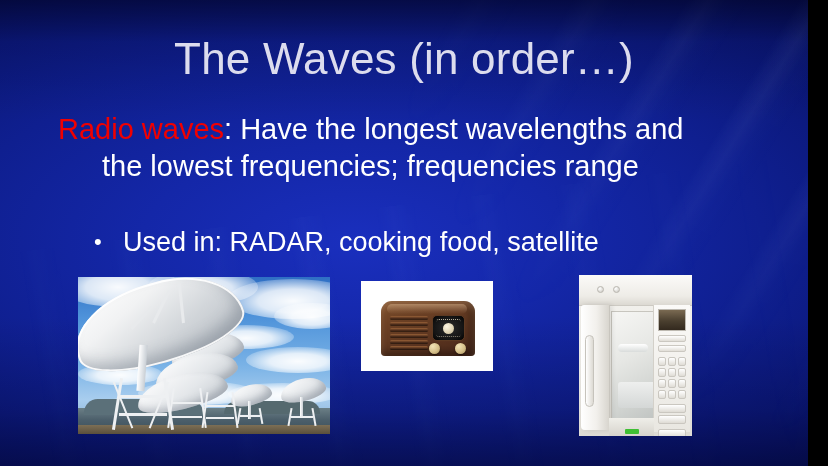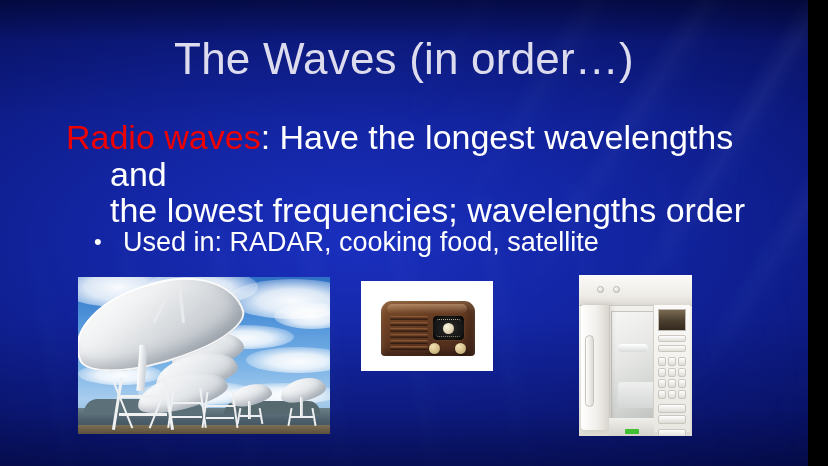--- a/index.html
+++ b/index.html
@@ -114,9 +114,9 @@
 
   .lead {
     color: #ffffff;
-    font-size: 34px;
+    font-size: 29px;
     line-height: 36.5px;
-    margin: 16px;
+    margin: 8px;
     text-indent: 0;
   }
   .lead .hang {

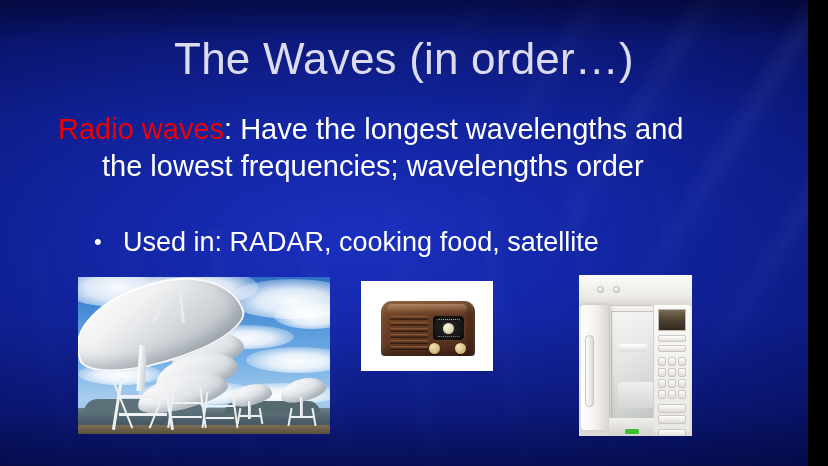--- a/index.html
+++ b/index.html
@@ -512,7 +512,7 @@
   <div class="body-block">
     <p class="lead">
       <span class="hang"><span class="kw-red">Radio waves</span><span>: Have the longest wavelengths and</span></span>
-      <span class="lead-cont">the lowest frequencies; wavelengths order</span>
+      <span class="lead-cont">the lowest frequencies; frequencies range</span>
     </p>
   </div>
 

